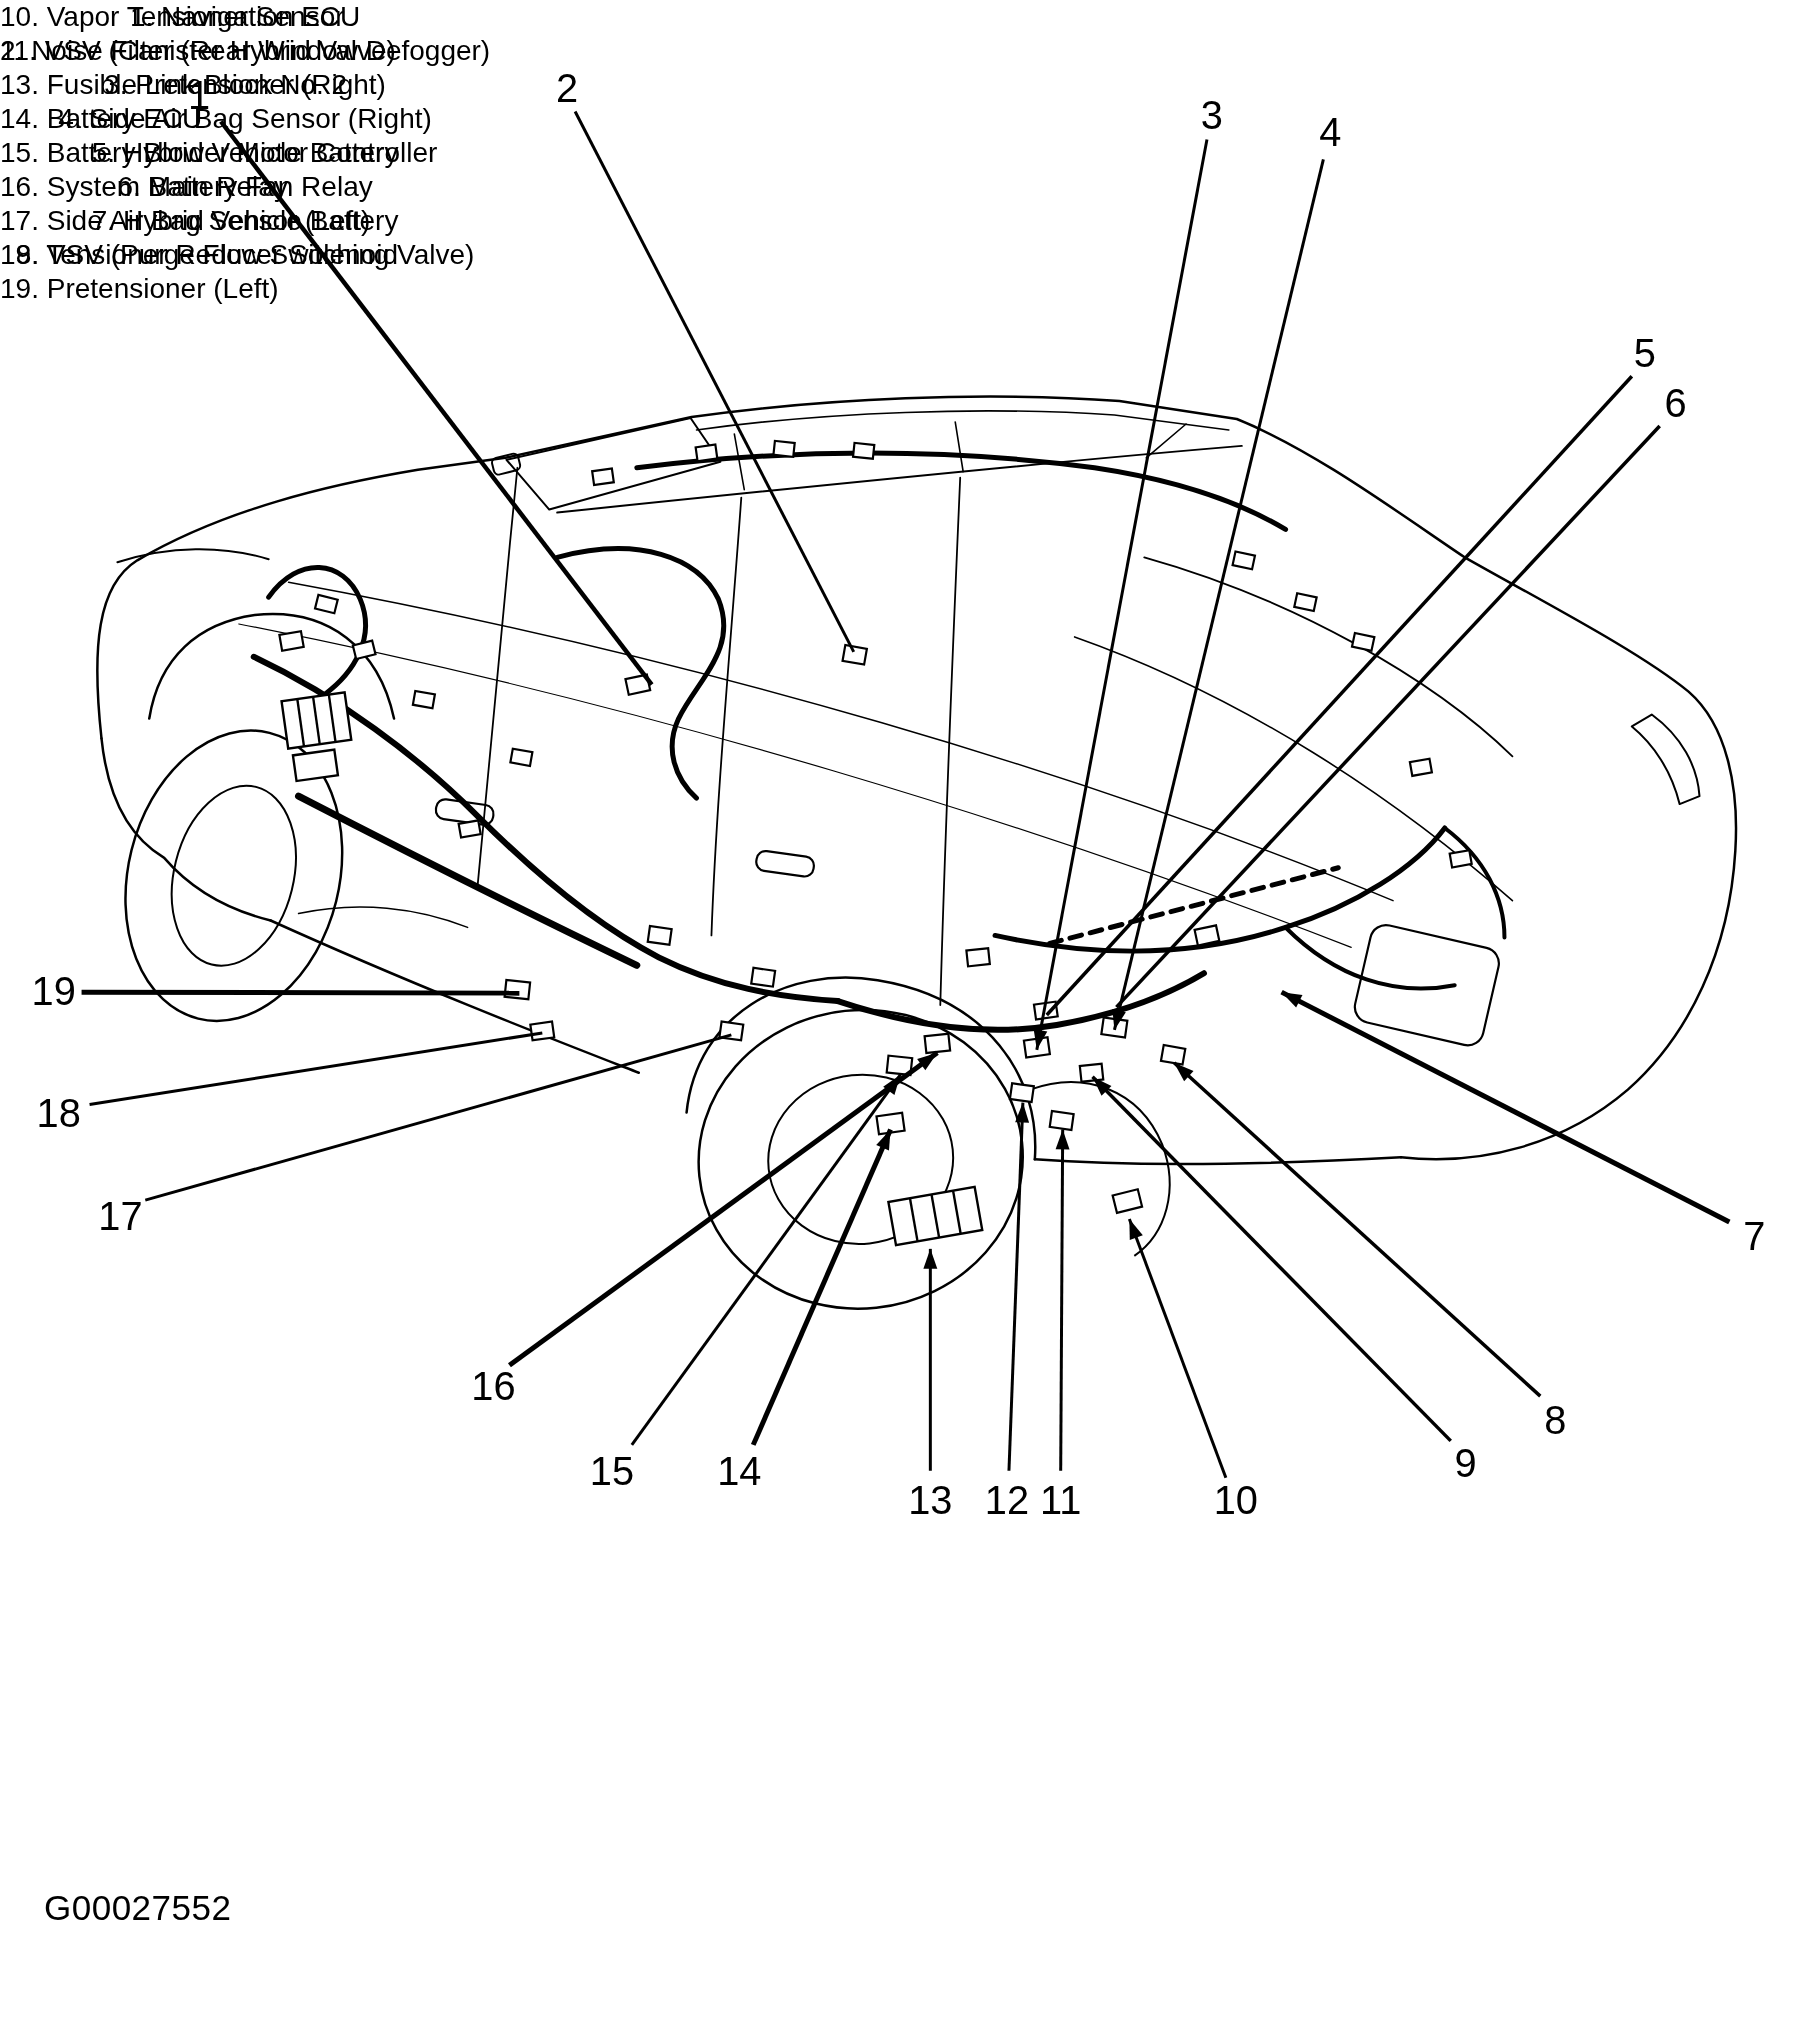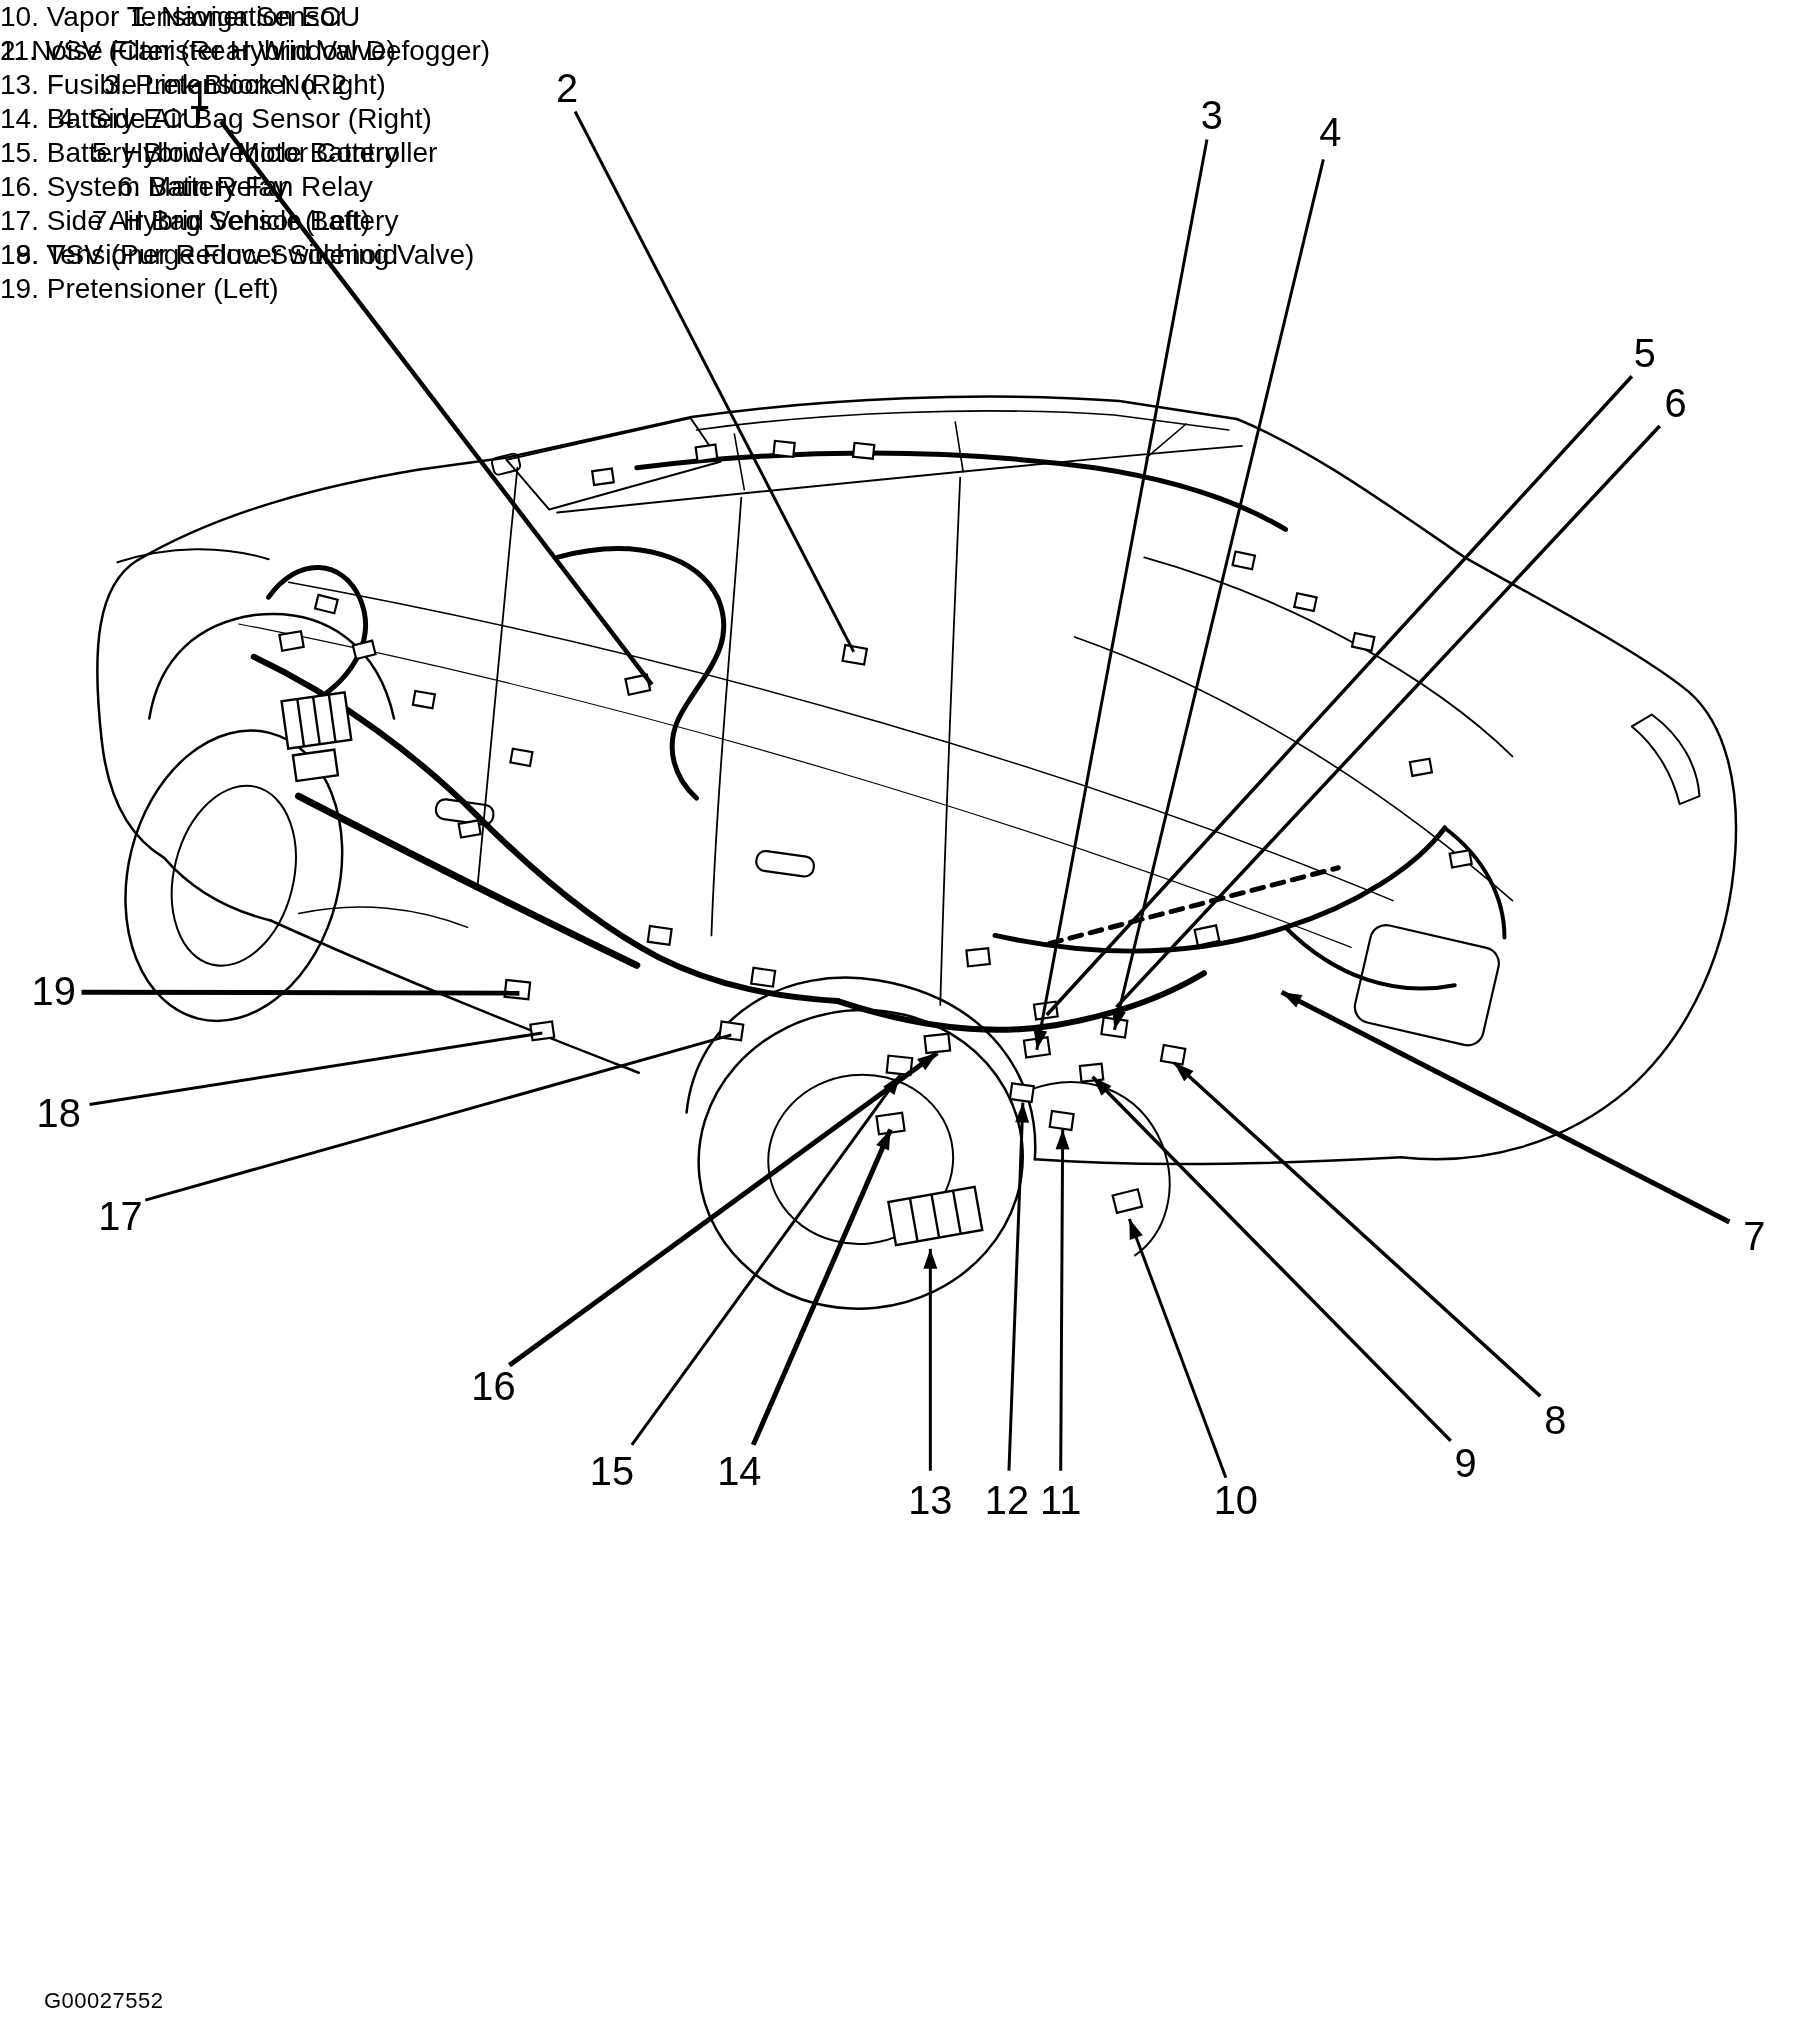--- a/index.html
+++ b/index.html
@@ -30,8 +30,8 @@
   #legend-right{left:963px;top:1596px;}
   .figure-id{
     position:absolute;
-    left:44px;top:1988px;
-    font-size:22px;
+    left:44px;top:1888px;
+    font-size:35px;
     letter-spacing:0.5px;
     text-align:right;
   }

